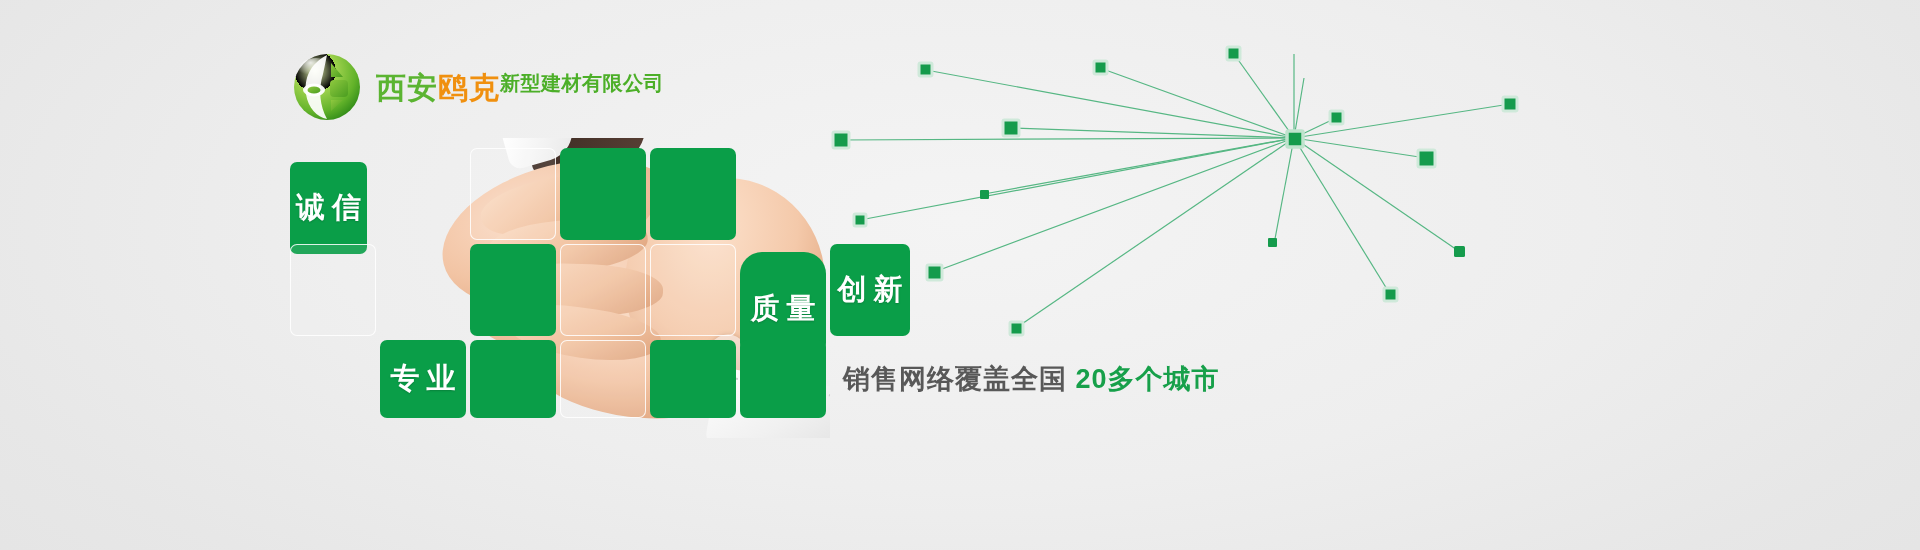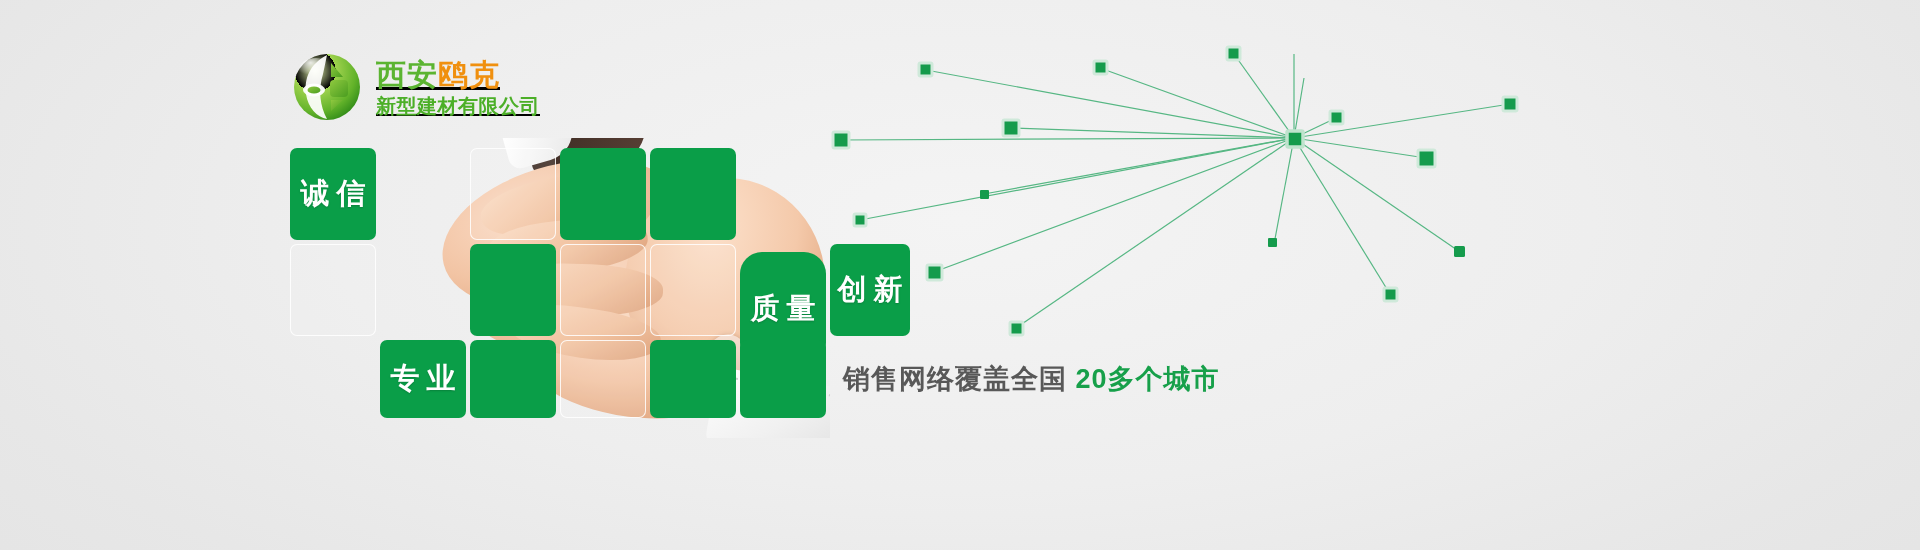--- a/index.html
+++ b/index.html
@@ -21,7 +21,7 @@
     display:flex; align-items:center; gap:12px;
   }
   #logo-mark { width:74px; height:74px; position:relative; flex:0 0 74px; }
-  #logo-text { display:flex; flex-direction:column; padding-top:2px;text-decoration:underline; }
+  #logo-text { display:flex; flex-direction:row; padding-top:2px; }
   .logo-line1 {
     font-size:30px; font-weight:bold; line-height:1.22;
     letter-spacing:1px; white-space:nowrap;

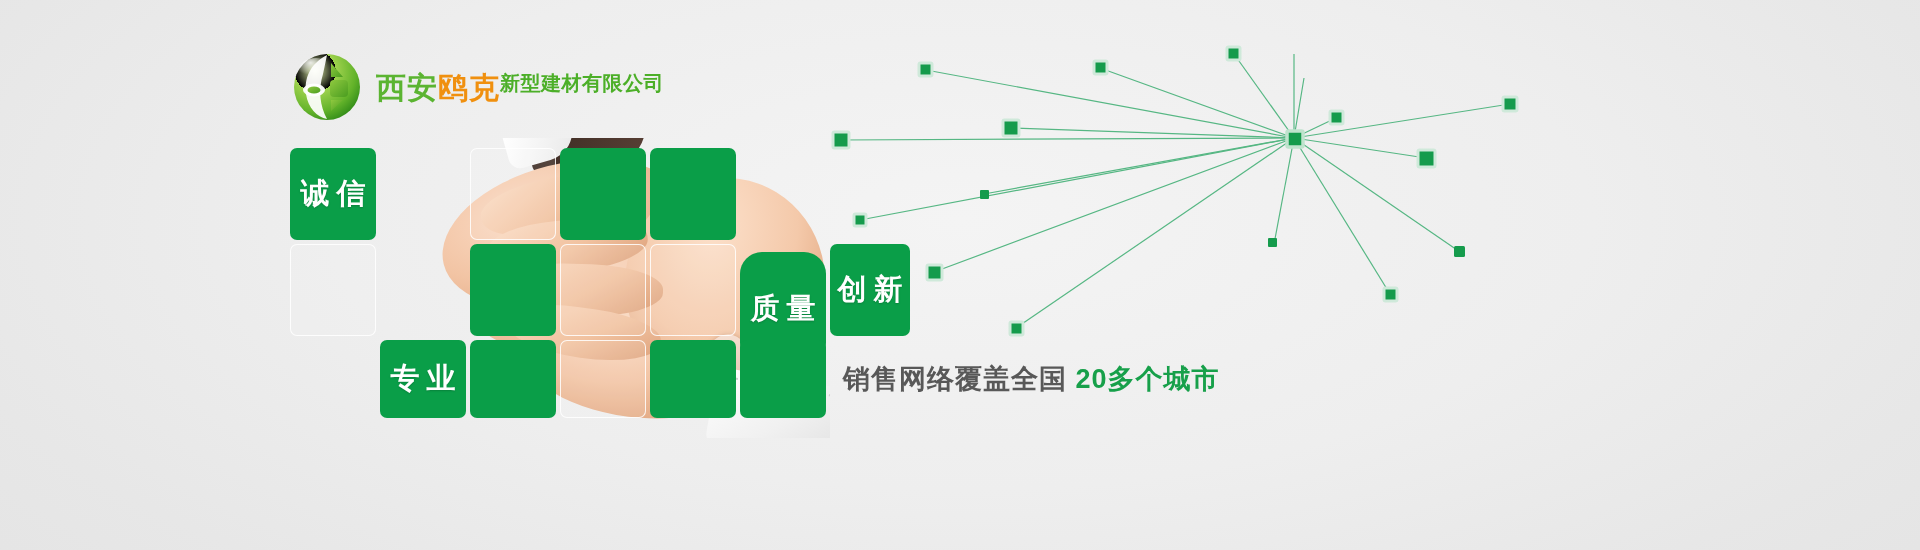--- a/index.html
+++ b/index.html
@@ -176,7 +176,7 @@
 
     <div id="tile-grid">
 
-      <div class="tile green" style="left:0px;   top:0px;  width:86px; height:92px;">
+      <div class="tile green" style="left:0px;   top:14px;  width:77px; height:92px;">
         <span class="tile-label">诚信</span>
       </div>
       <div class="tile glass" style="left:180px; top:0px;  width:86px; height:92px;"></div>

